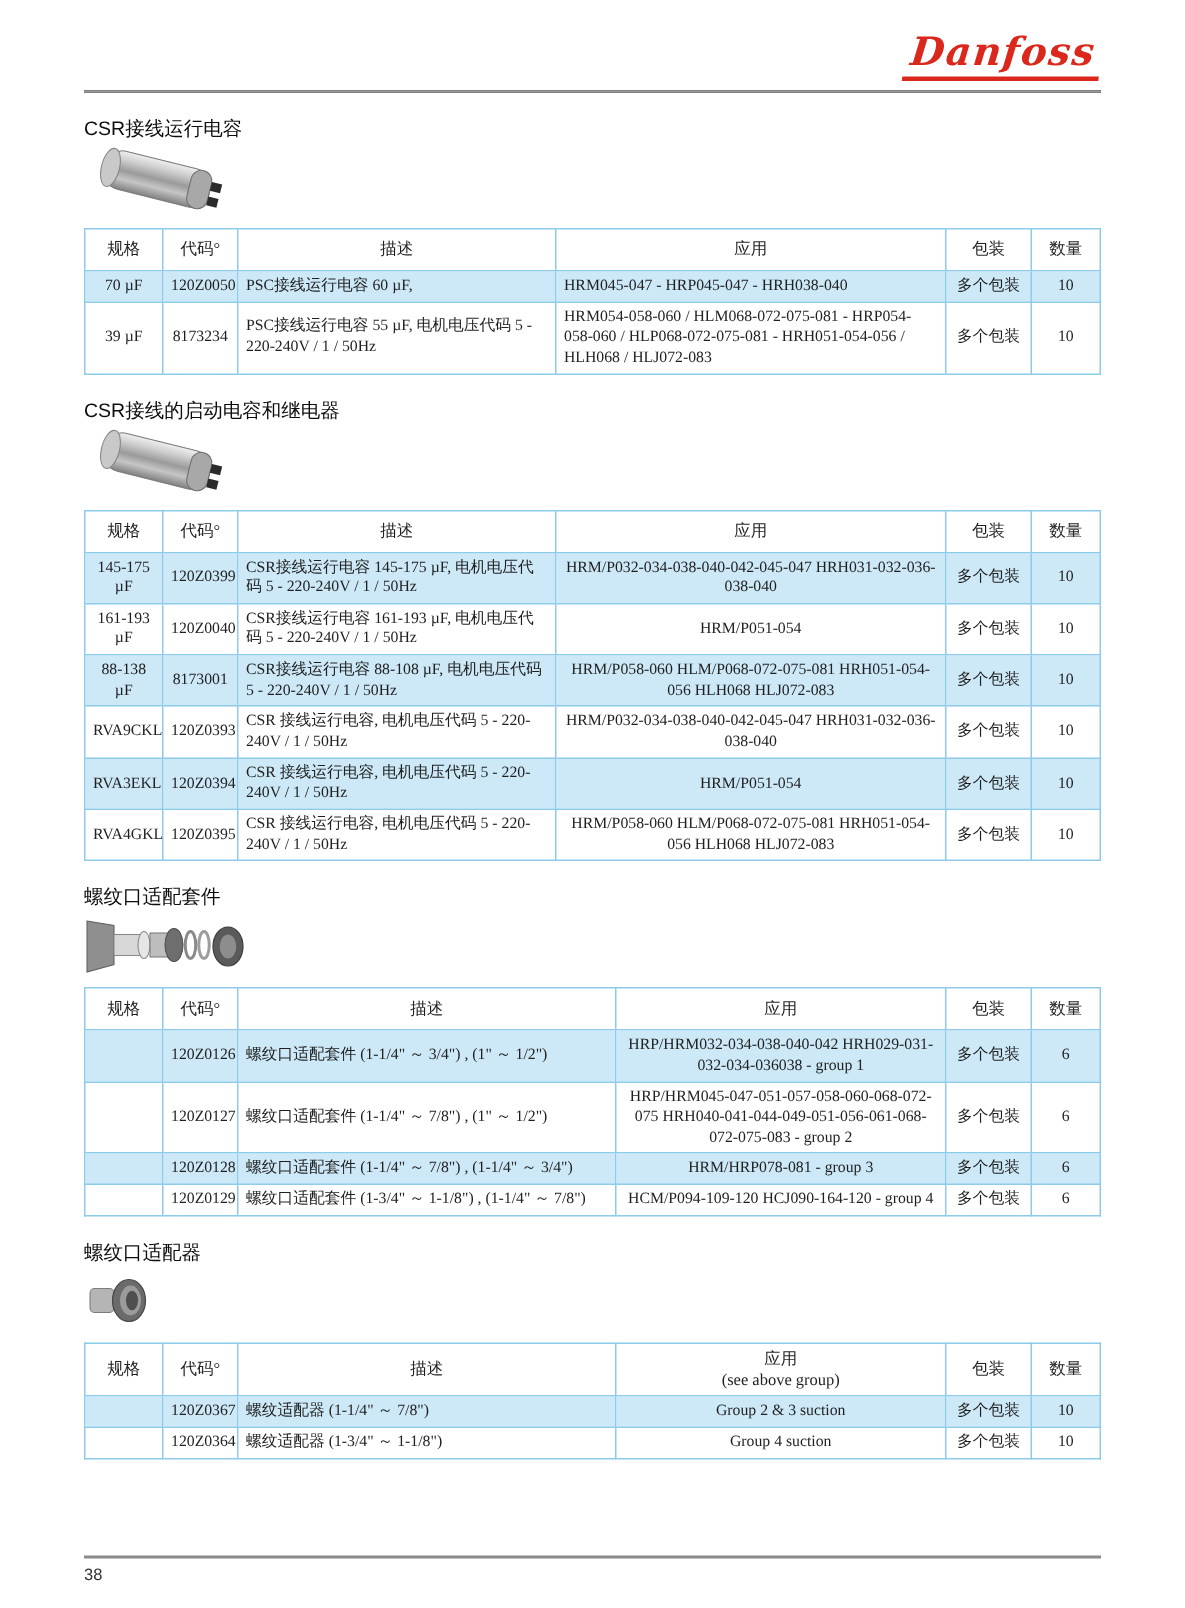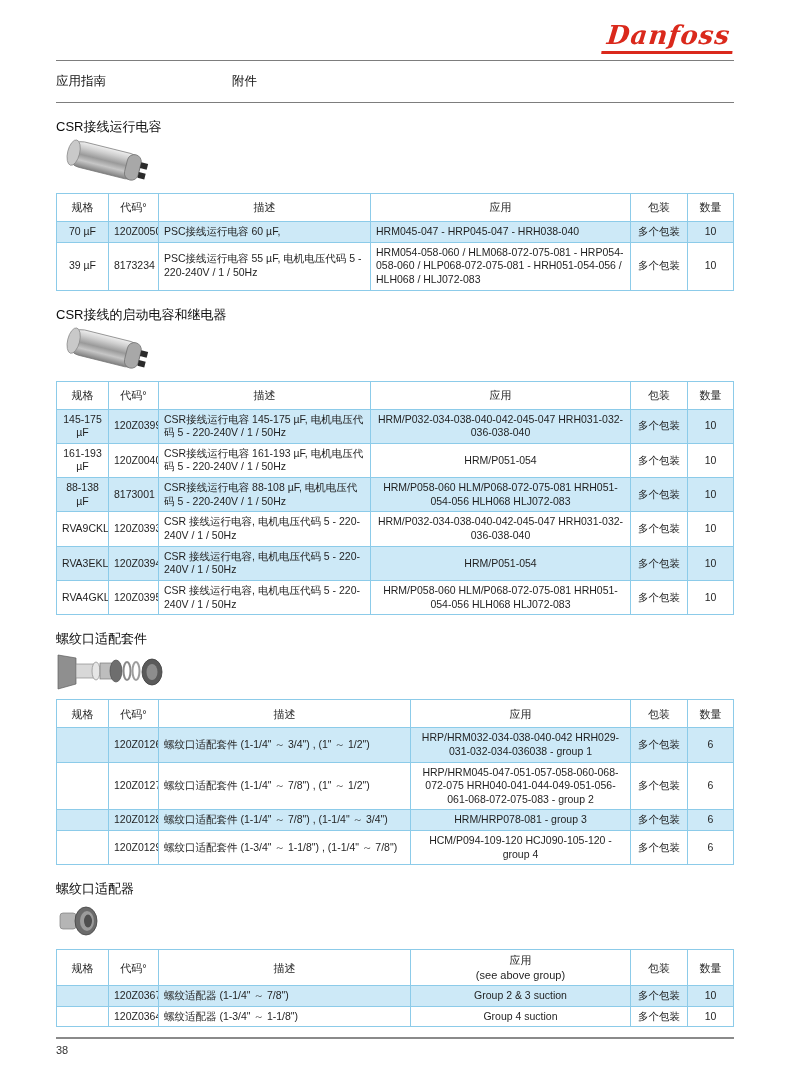--- a/index.html
+++ b/index.html
@@ -46,10 +46,6 @@
   </div>
   <div class="rule"></div>
 
-  <div class="doc-header">
-    <span class="lbl-left">应用指南</span>
-    <span>附件</span>
-  </div>
   <div class="rule"></div>
 
   <div class="section">

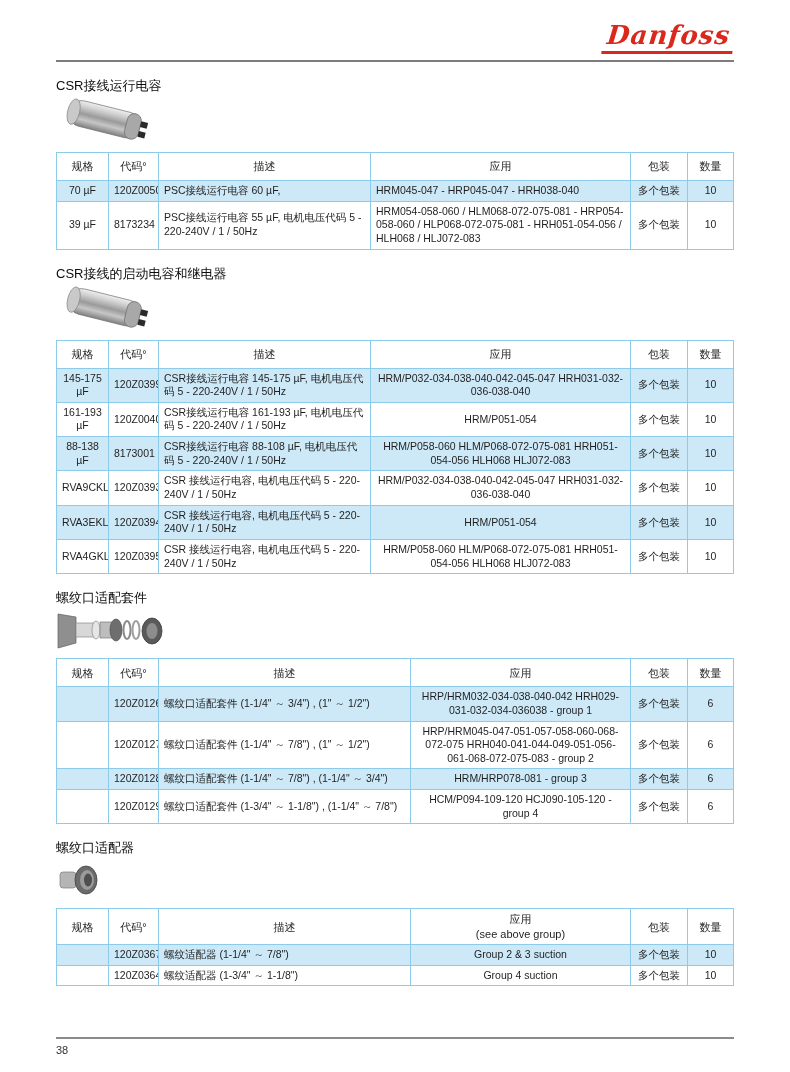--- a/index.html
+++ b/index.html
@@ -21,7 +21,7 @@
   .section-img{height:50px;margin:2px 0 4px 0;}
   .section-img.small{height:44px;}
   
-  table.cat{border-collapse:collapse;table-layout:fixed;width:678px;margin-bottom:4px;}
+  table.cat{border-collapse:collapse;table-layout:fixed;width:678px;margin-bottom:4px;font-family:Liberation Serif, serif;}
   table.cat th,table.cat td{border:1px solid #8ccbe9;font-size:10.5px;line-height:1.3;
         padding:3px 5px;text-align:center;color:#1f1f1f;overflow:hidden;}
   table.cat th{font-weight:normal;font-size:11px;height:21px;background:#fff;white-space:pre-line;}

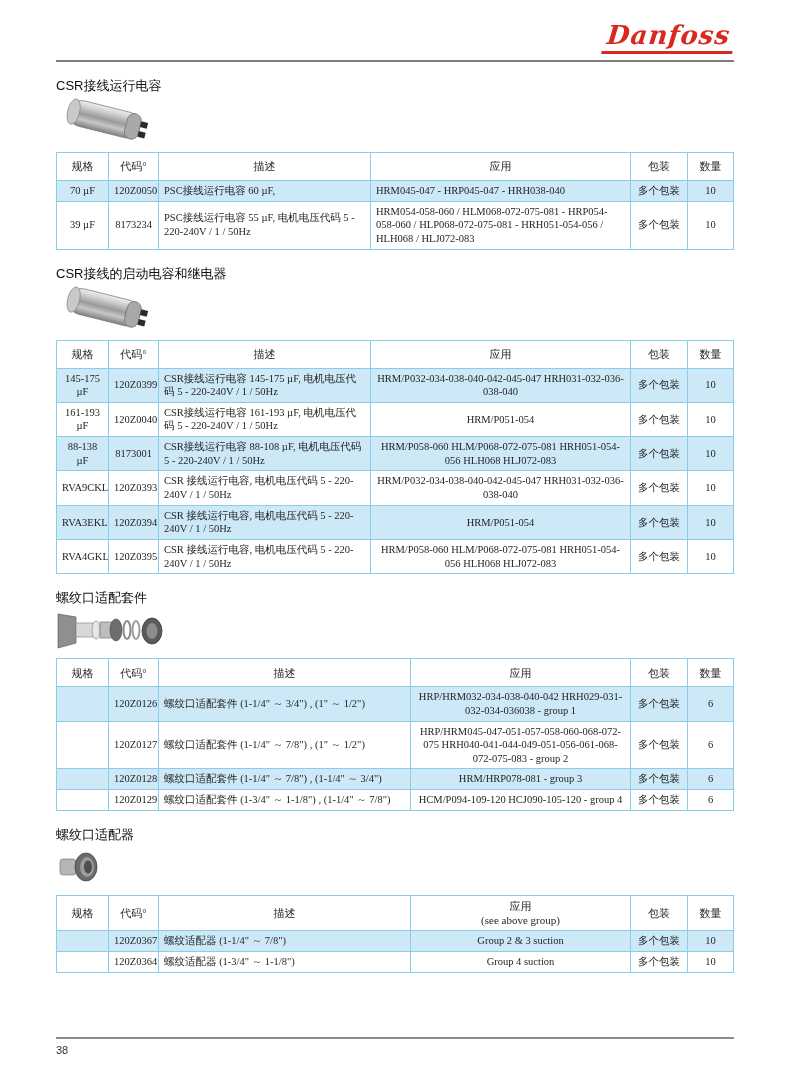--- a/index.html
+++ b/index.html
@@ -267,7 +267,7 @@
             <td></td>
             <td>120Z0129</td>
             <td>螺纹口适配套件 (1-3/4" ～ 1-1/8") , (1-1/4" ～ 7/8")</td>
-            <td>HCM/P094-109-120  HCJ090-105-120 - group 4</td>
+            <td>HCM/P094-109-120  HCJ090-164-120 - group 4</td>
             <td>多个包装</td>
             <td>6</td>
           </tr>

